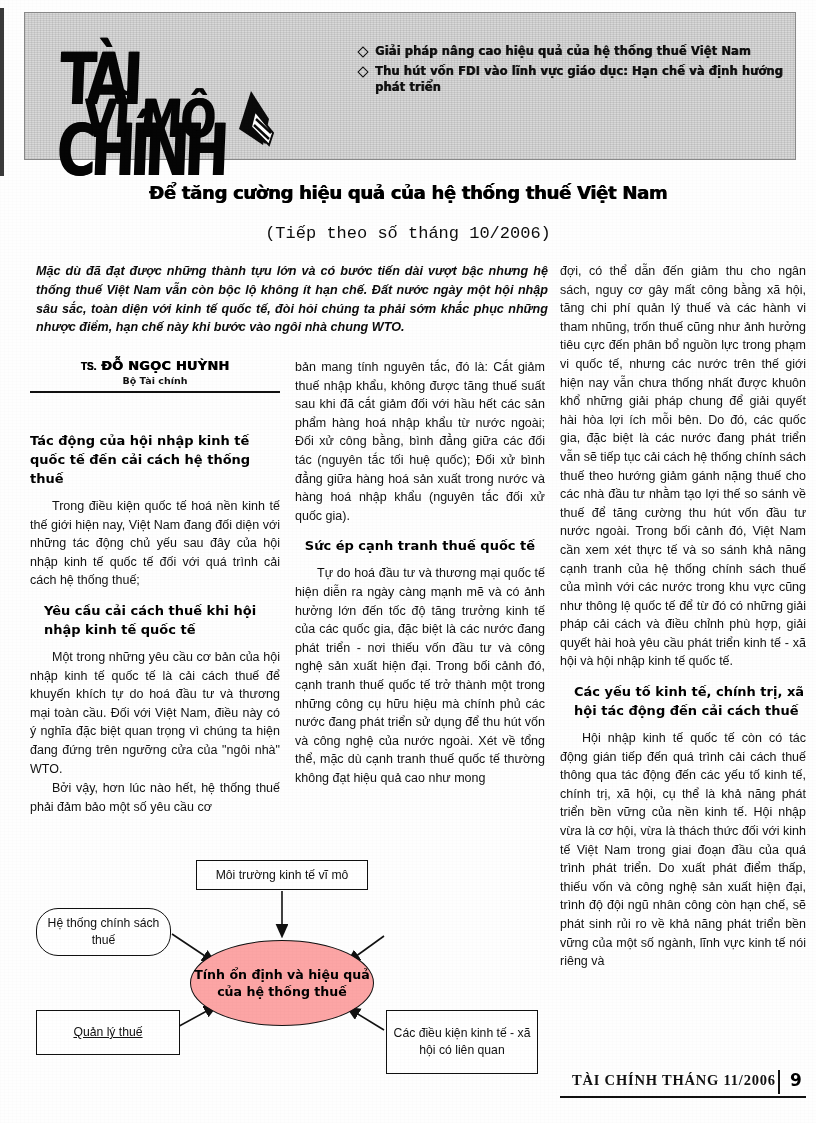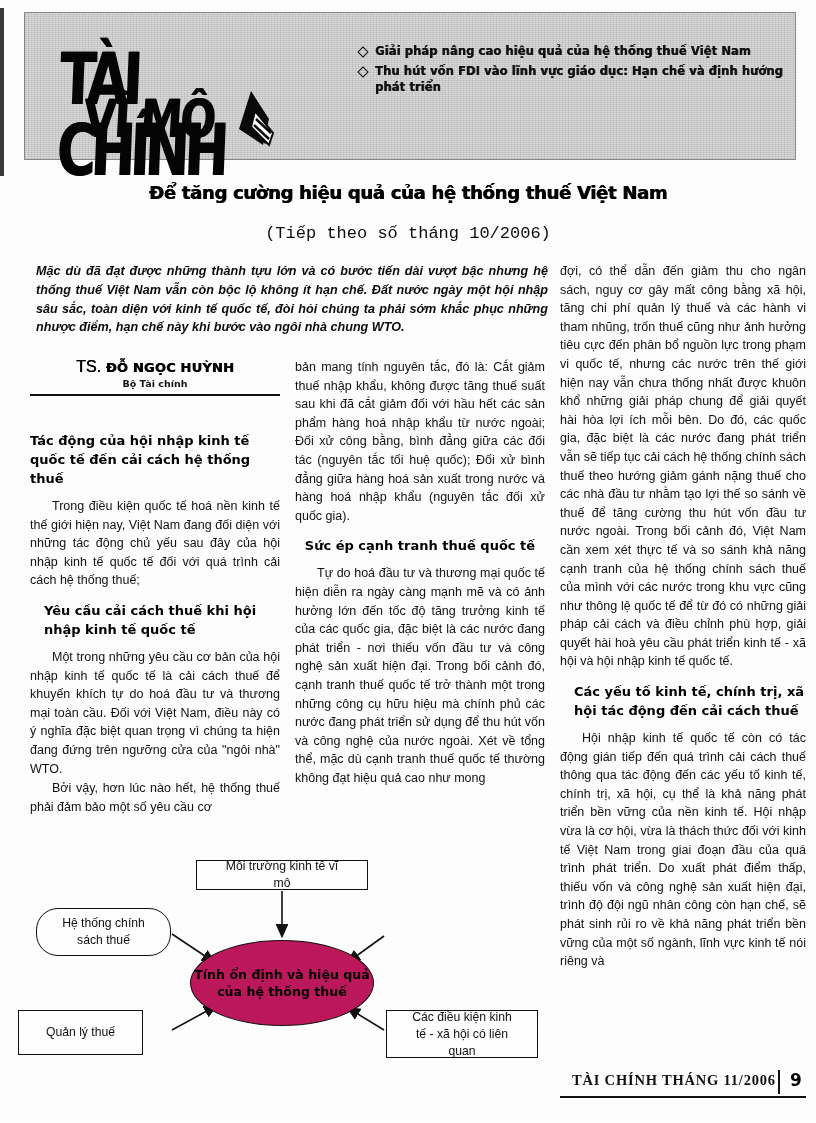--- a/index.html
+++ b/index.html
@@ -189,8 +189,8 @@
   }
   .byline .author .deg {
     font-family: "Liberation Sans", sans-serif;
-    font-size: 16px;
-    font-weight: normal;
+    font-size: 10px;
+    font-weight: bold;
     letter-spacing: 0;
     text-align: center;
   }

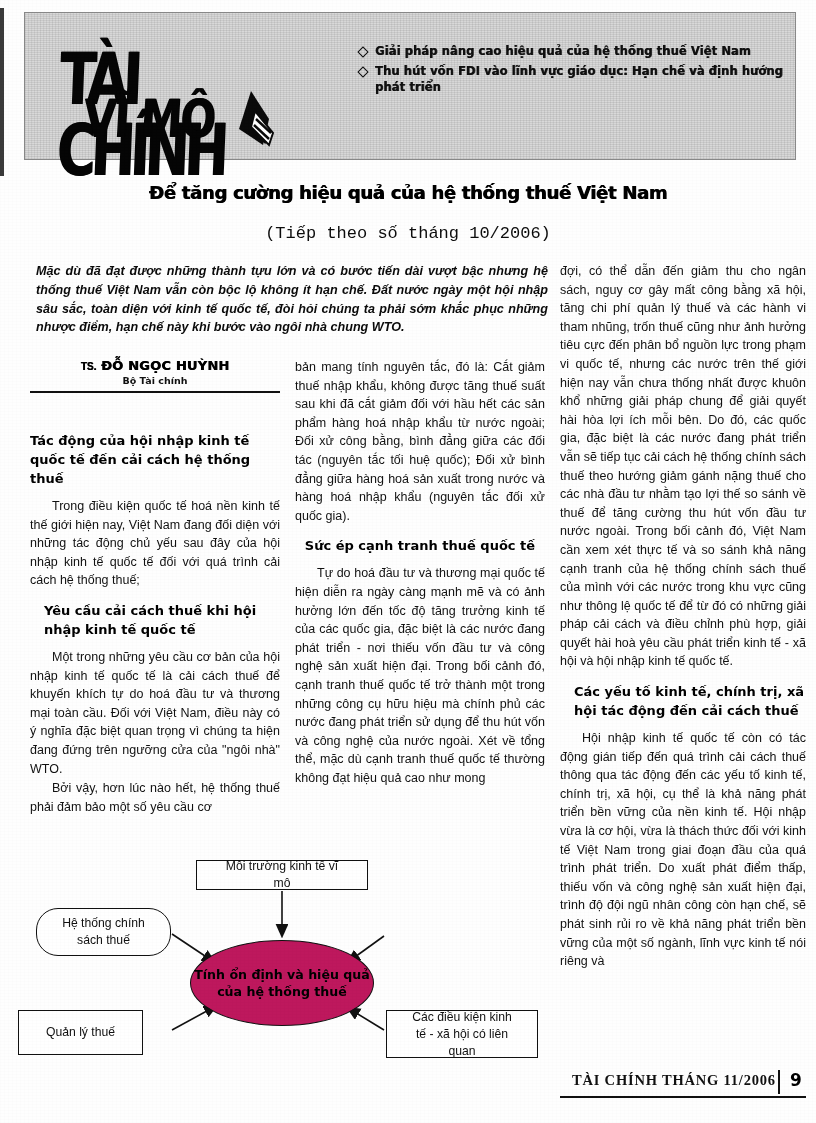--- a/index.html
+++ b/index.html
@@ -261,7 +261,7 @@
     font-size: 12.2px;
     line-height: 17px;
     color: #111;
-    padding: 2px 20px;
+    padding: 2px 1px;
   }
   #dbox-macro   { left: 178px; top: 2px;   width: 172px; height: 30px; }
   #dbox-policy  { left: 18px;  top: 50px;  width: 135px; height: 48px; border-radius: 22px; }

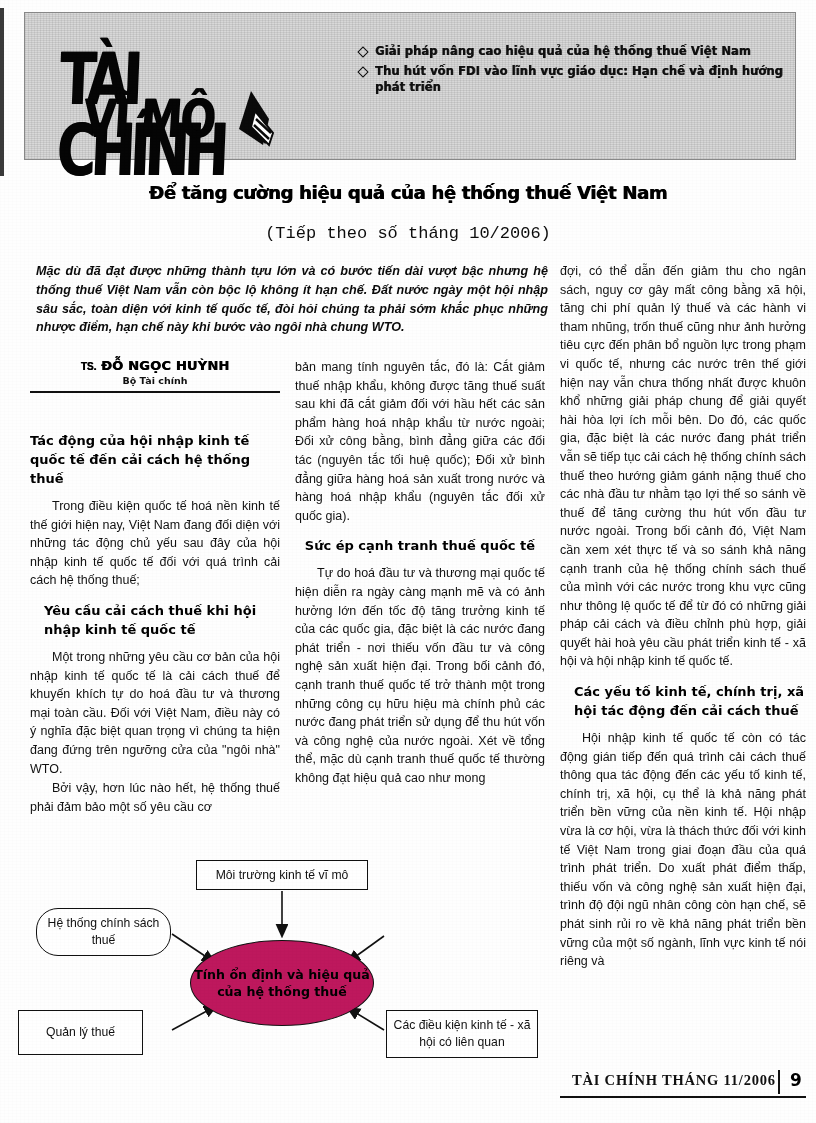--- a/index.html
+++ b/index.html
@@ -277,7 +277,7 @@
     height: 84px;
     border: 1.6px solid #111;
     border-radius: 50%;
-    background: #be185d;
+    background: #fca5a5;
     display: flex;
     align-items: center;
     justify-content: center;

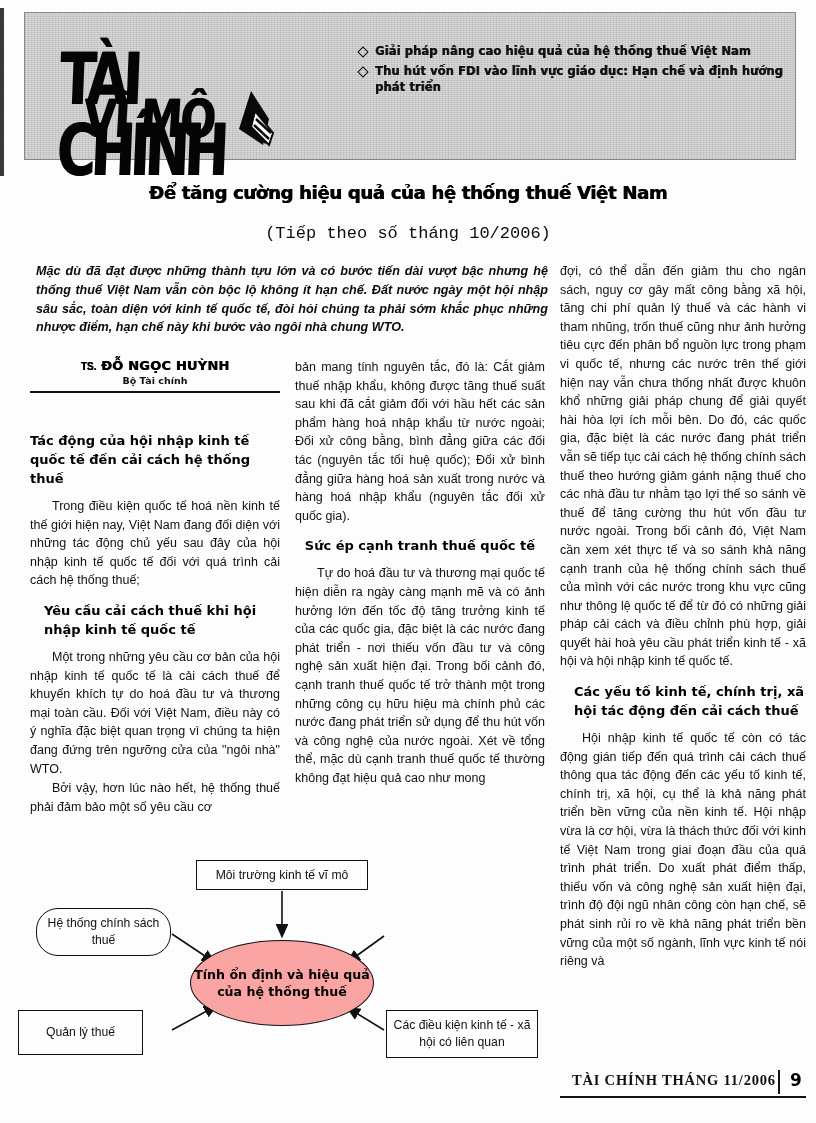--- a/index.html
+++ b/index.html
@@ -266,7 +266,7 @@
   #dbox-macro   { left: 178px; top: 2px;   width: 172px; height: 30px; }
   #dbox-policy  { left: 18px;  top: 50px;  width: 135px; height: 48px; border-radius: 22px; }
   #dbox-budget  { left: 368px; top: 52px;  width: 152px; height: 48px; }
-  #dbox-admin   { left: 0;  top: 152px; width: 125px; height: 45px; }
+  #dbox-admin   { left: 18px;  top: 152px; width: 144px; height: 45px; text-decoration: underline; }
   #dbox-socio   { left: 368px; top: 152px; width: 152px; height: 48px; }
 
   .dcenter {

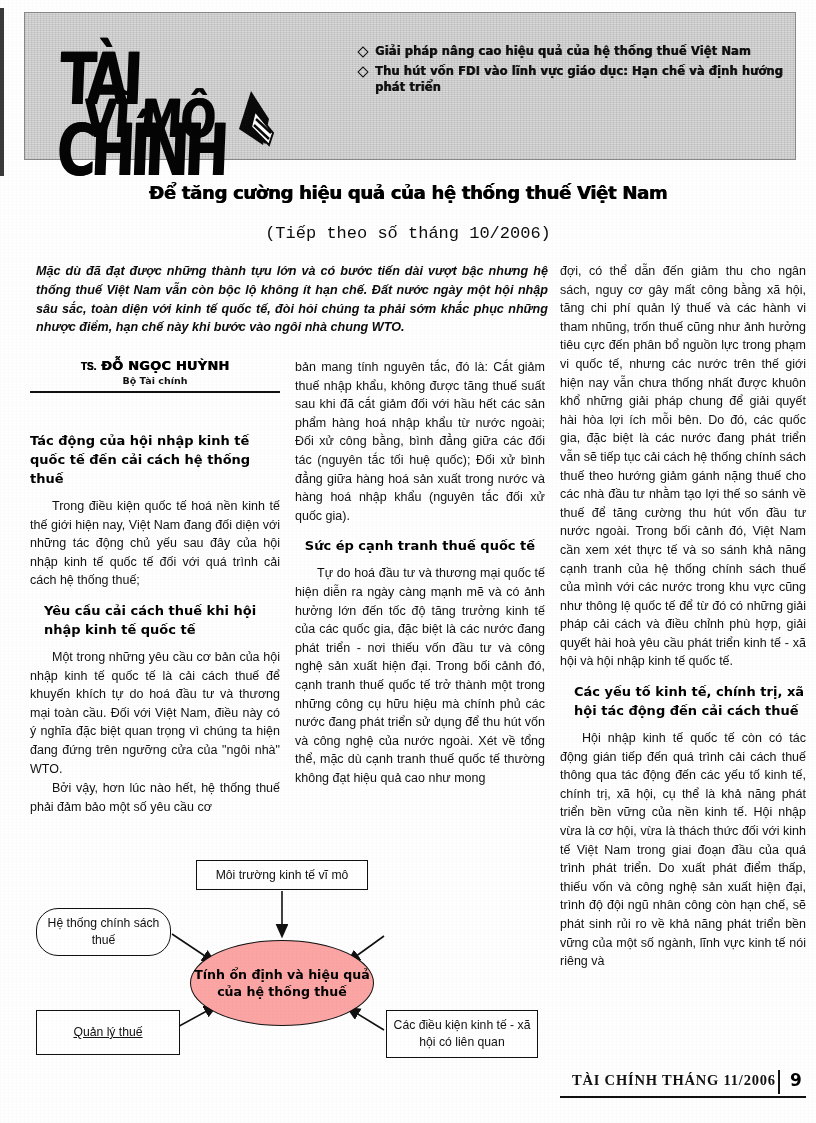--- a/index.html
+++ b/index.html
@@ -267,7 +267,7 @@
   #dbox-policy  { left: 18px;  top: 50px;  width: 135px; height: 48px; border-radius: 22px; }
   #dbox-budget  { left: 368px; top: 52px;  width: 152px; height: 48px; }
   #dbox-admin   { left: 18px;  top: 152px; width: 144px; height: 45px; text-decoration: underline; }
-  #dbox-socio   { left: 368px; top: 152px; width: 152px; height: 48px; }
+  #dbox-socio   { left: 368px; top: 152px; width: 152px; height: 64px; }
 
   .dcenter {
     position: absolute;

